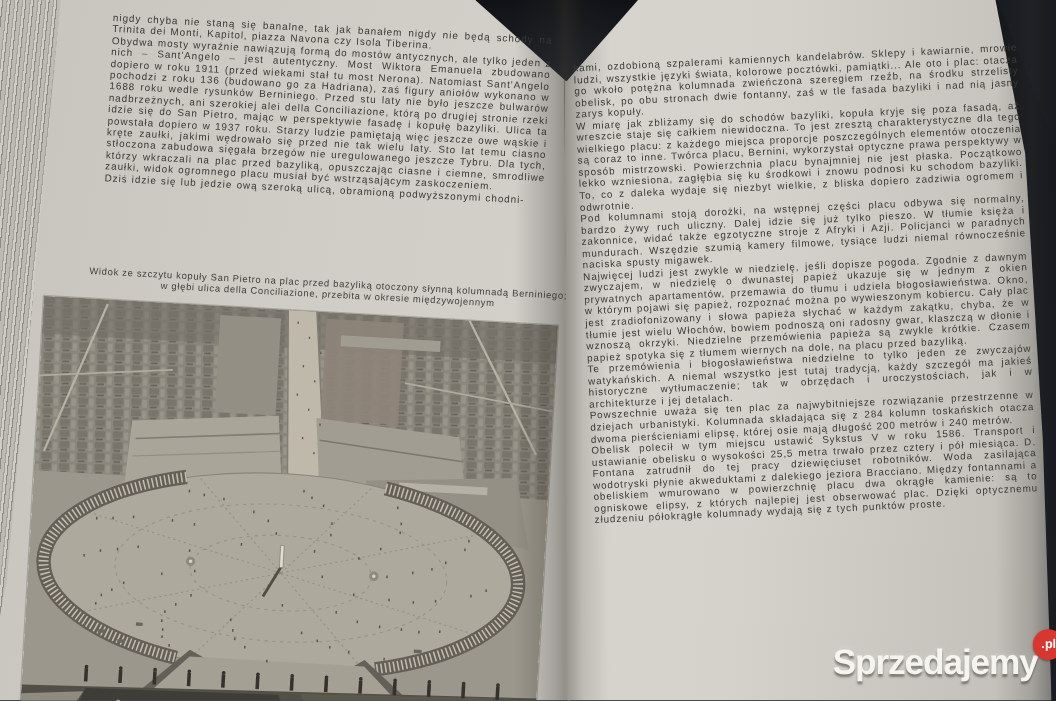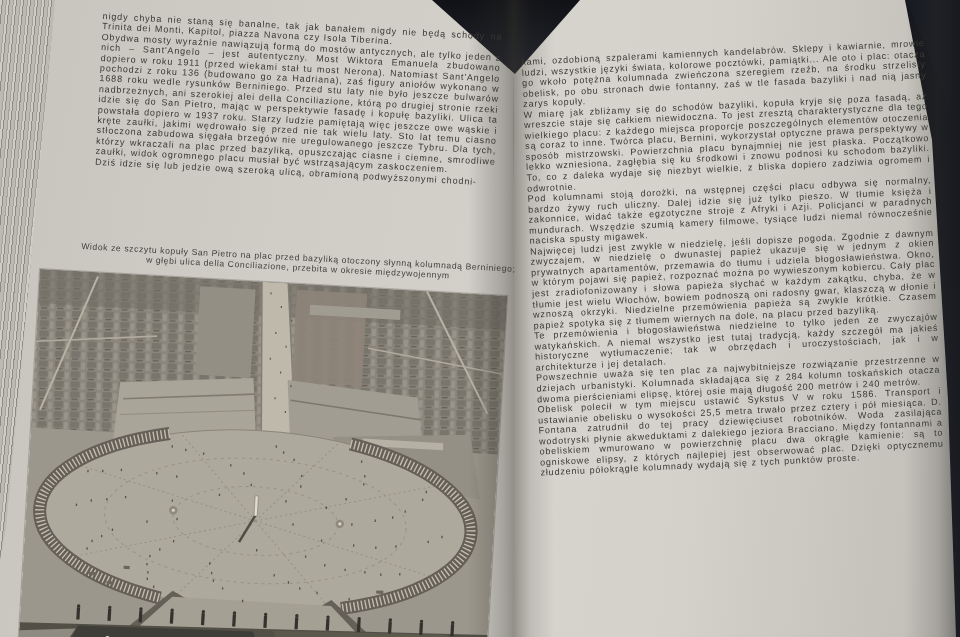--- a/index.html
+++ b/index.html
@@ -293,6 +293,10 @@
   <div class="spine"></div>
   <div class="right-edge-shade"></div>
 
+  <div class="watermark">
+    <span class="wm-text">Sprzedajemy</span>
+    <span class="wm-badge" style="background: rgb(216, 55, 47);">.pl</span>
+  </div>
 
 </div>
 

